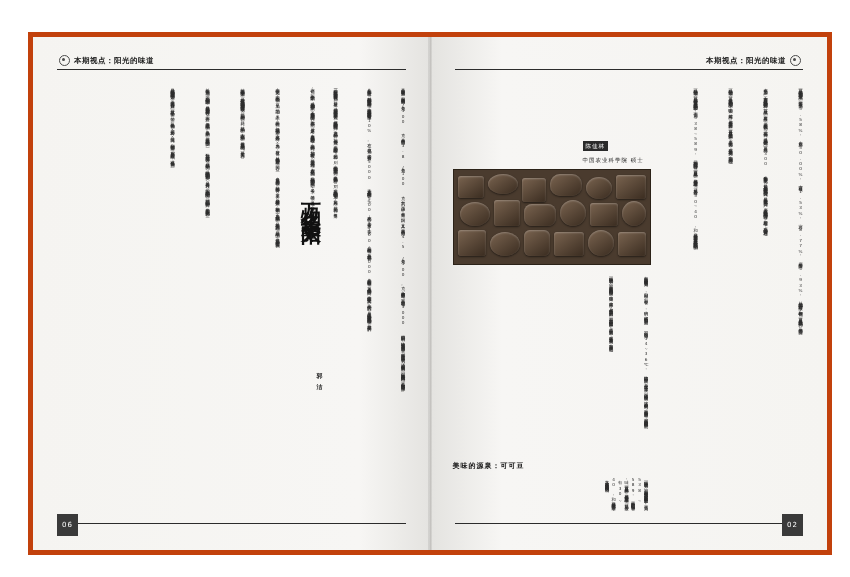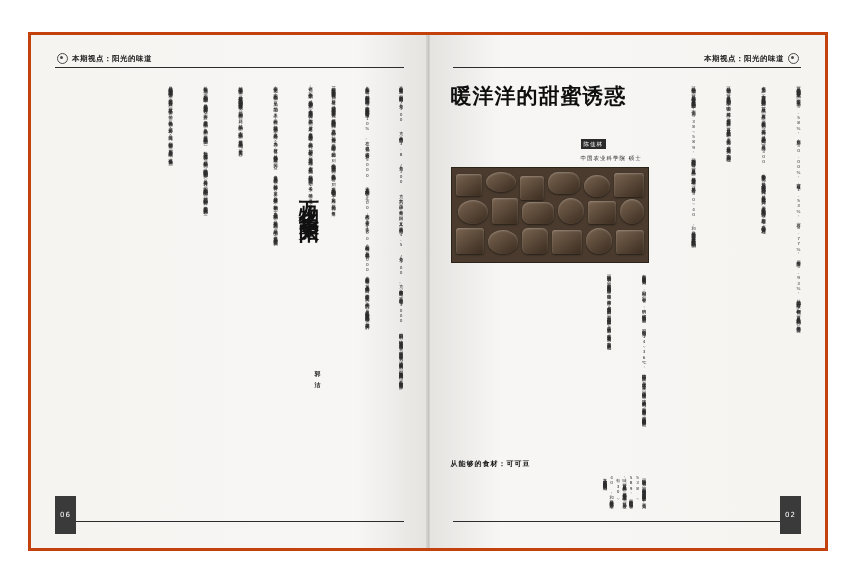--- a/index.html
+++ b/index.html
@@ -27,7 +27,7 @@
     width: 794px;
     height: 513px;
     background: #bef264;
-    border: 3px solid #c2410c;
+    border: 5px solid #c2410c;
     box-shadow: 0 0 0 1px #e6e4e0 inset;
     display: flex;
   }

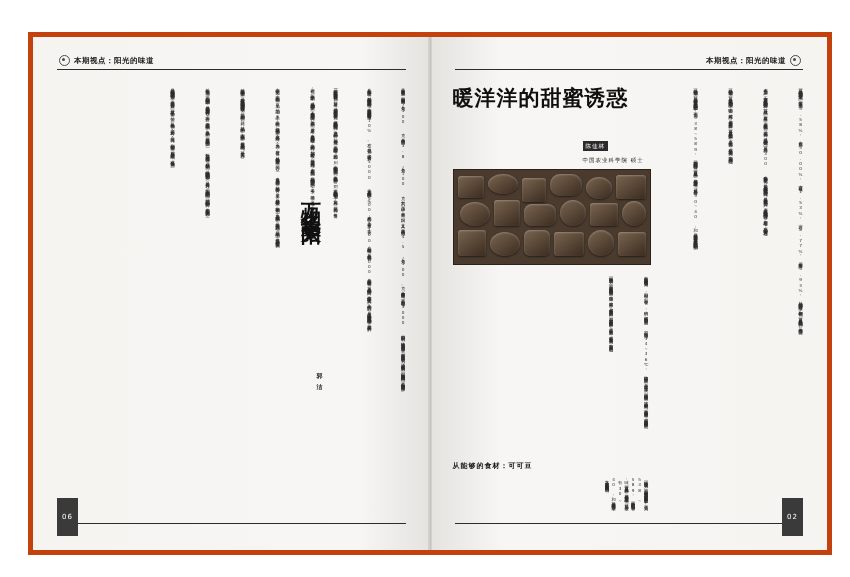--- a/index.html
+++ b/index.html
@@ -263,7 +263,6 @@
       <div class="rule"></div>
 
       <div class="headline">
-        <span>暖洋洋的甜蜜诱惑</span>
       </div>
 
       <div class="byline-box">

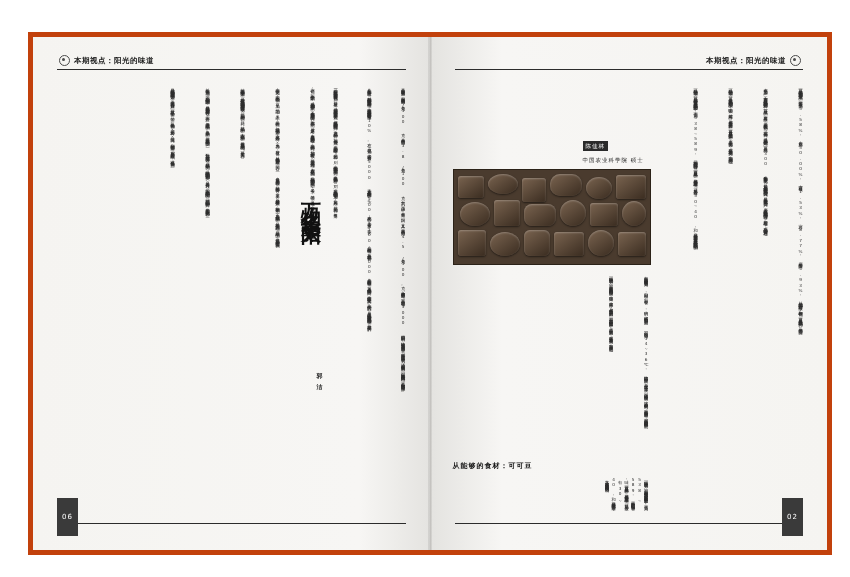--- a/index.html
+++ b/index.html
@@ -296,7 +296,7 @@
         <div class="vtext" style="width:30px; height:230px;">可以独特的化学成分，可可豆中含有大量的的不饱和脂肪酸物、咖啡因、黄烷醇等，都是生产巧克力的主要原料。可可豆是产自可可树的的果实种子，原产于中美洲热带，现在主要分布在南美洲、非洲和亚洲一些地区。</div>
       </div>
 
-      <div class="subhead" style="left:22px; top:424px;">从能够的食材：可可豆</div>
+      <div class="subhead" style="left:22px; top:424px;">美味的源泉：可可豆</div>
 
       <div class="col-area" style="left:22px; top:440px; width:196px; height:30px;">
         <div class="vtext" style="width:30px; height:26px;">可以独特的化学成分，可可豆是相同料变够不木可可树长的团形带状的种子和常中，含面宽为 538～589，因其种的的可可脂有独特香味，可可豆是可可树的种子，藏在包着有片后的可可果壳中，成熟后一般含有 30～40 和，这是那些成熟的可可豆是非常高速度在水可以的的熟有风线的物化的物。</div>

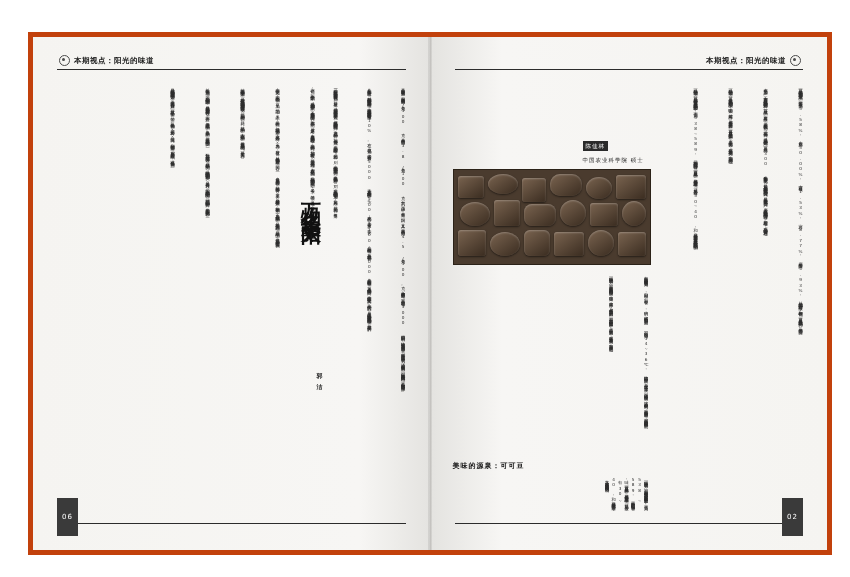--- a/index.html
+++ b/index.html
@@ -197,7 +197,7 @@
     font-size: 7px;
     color: #ffffff;
     background: #3a3a3a;
-    padding: 15px 5px;
+    padding: 7px 5px;
     letter-spacing: 1px;
   }
   .pageno.left { left: 24px; }

